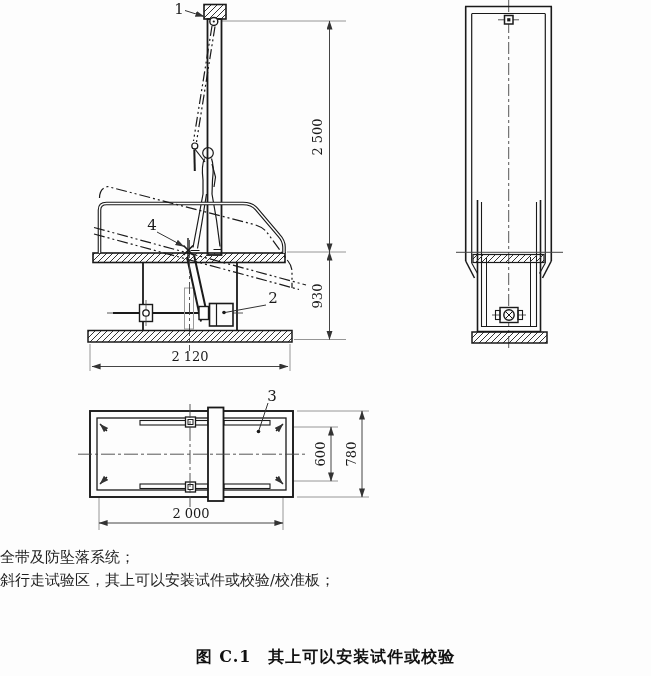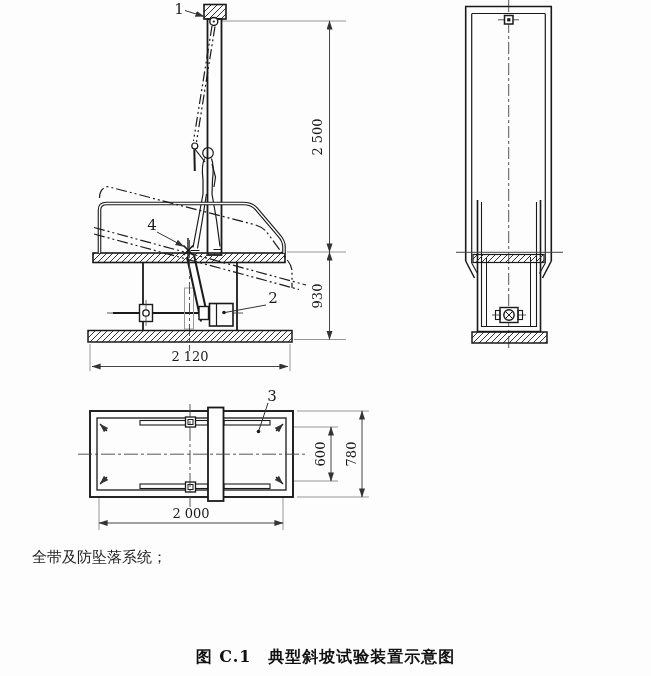--- a/index.html
+++ b/index.html
@@ -7,7 +7,7 @@
         font-family:"DejaVu Serif","Liberation Serif",serif;color:#1a1a1a;}
   .drawing{position:absolute;left:0;top:0;}
   .legend{position:absolute;left:0;top:546px;font-size:15px;line-height:23.2px;
-          color:#1f1f1f;white-space:nowrap;padding-left:32px;}
+          color:#1f1f1f;white-space:nowrap;}
   .caption{position:absolute;left:0;top:647px;width:651px;text-align:center;
            font-size:16px;font-weight:bold;letter-spacing:1px;color:#111;}
   svg text{font-family:"DejaVu Serif","Liberation Serif",serif;fill:#1a1a1a;}

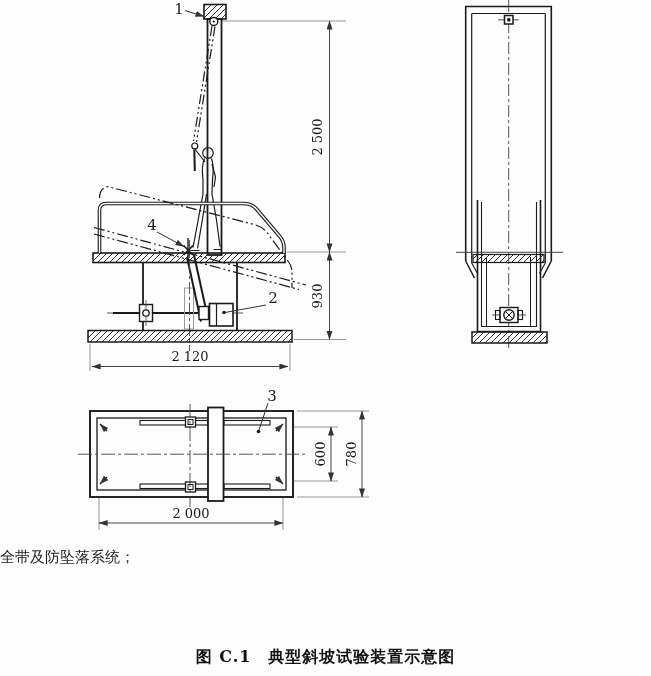--- a/index.html
+++ b/index.html
@@ -205,6 +205,7 @@
 
 <div class="legend">
   <div>全带及防坠落系统；</div>
+  <div>斜行走试验区，其上可以安装试件或校验/校准板；</div>
 </div>
 
 <div class="caption">图 C.1　典型斜坡试验装置示意图</div>

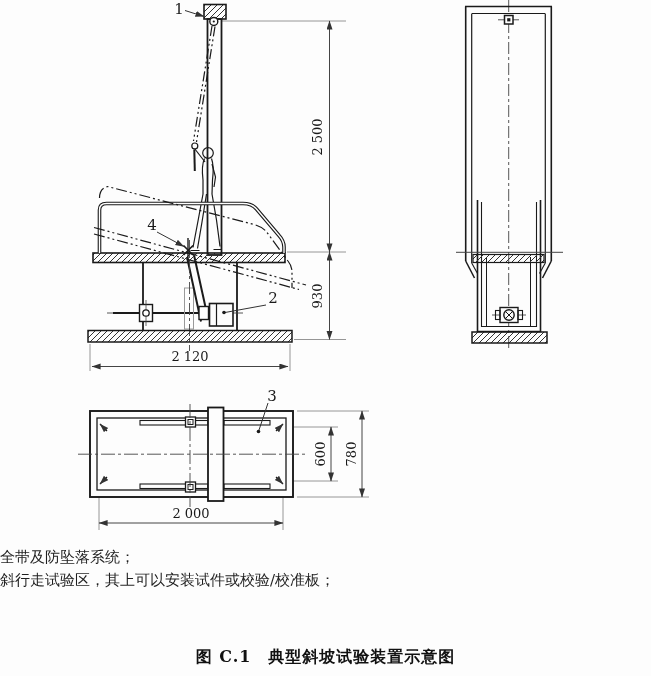--- a/index.html
+++ b/index.html
@@ -208,7 +208,7 @@
   <div>斜行走试验区，其上可以安装试件或校验/校准板；</div>
 </div>
 
-<div class="caption">图 C.1　典型斜坡试验装置示意图</div>
+<div class="caption">图 C.1　其上可以安装试件或校验</div>
 
 </div>
 

